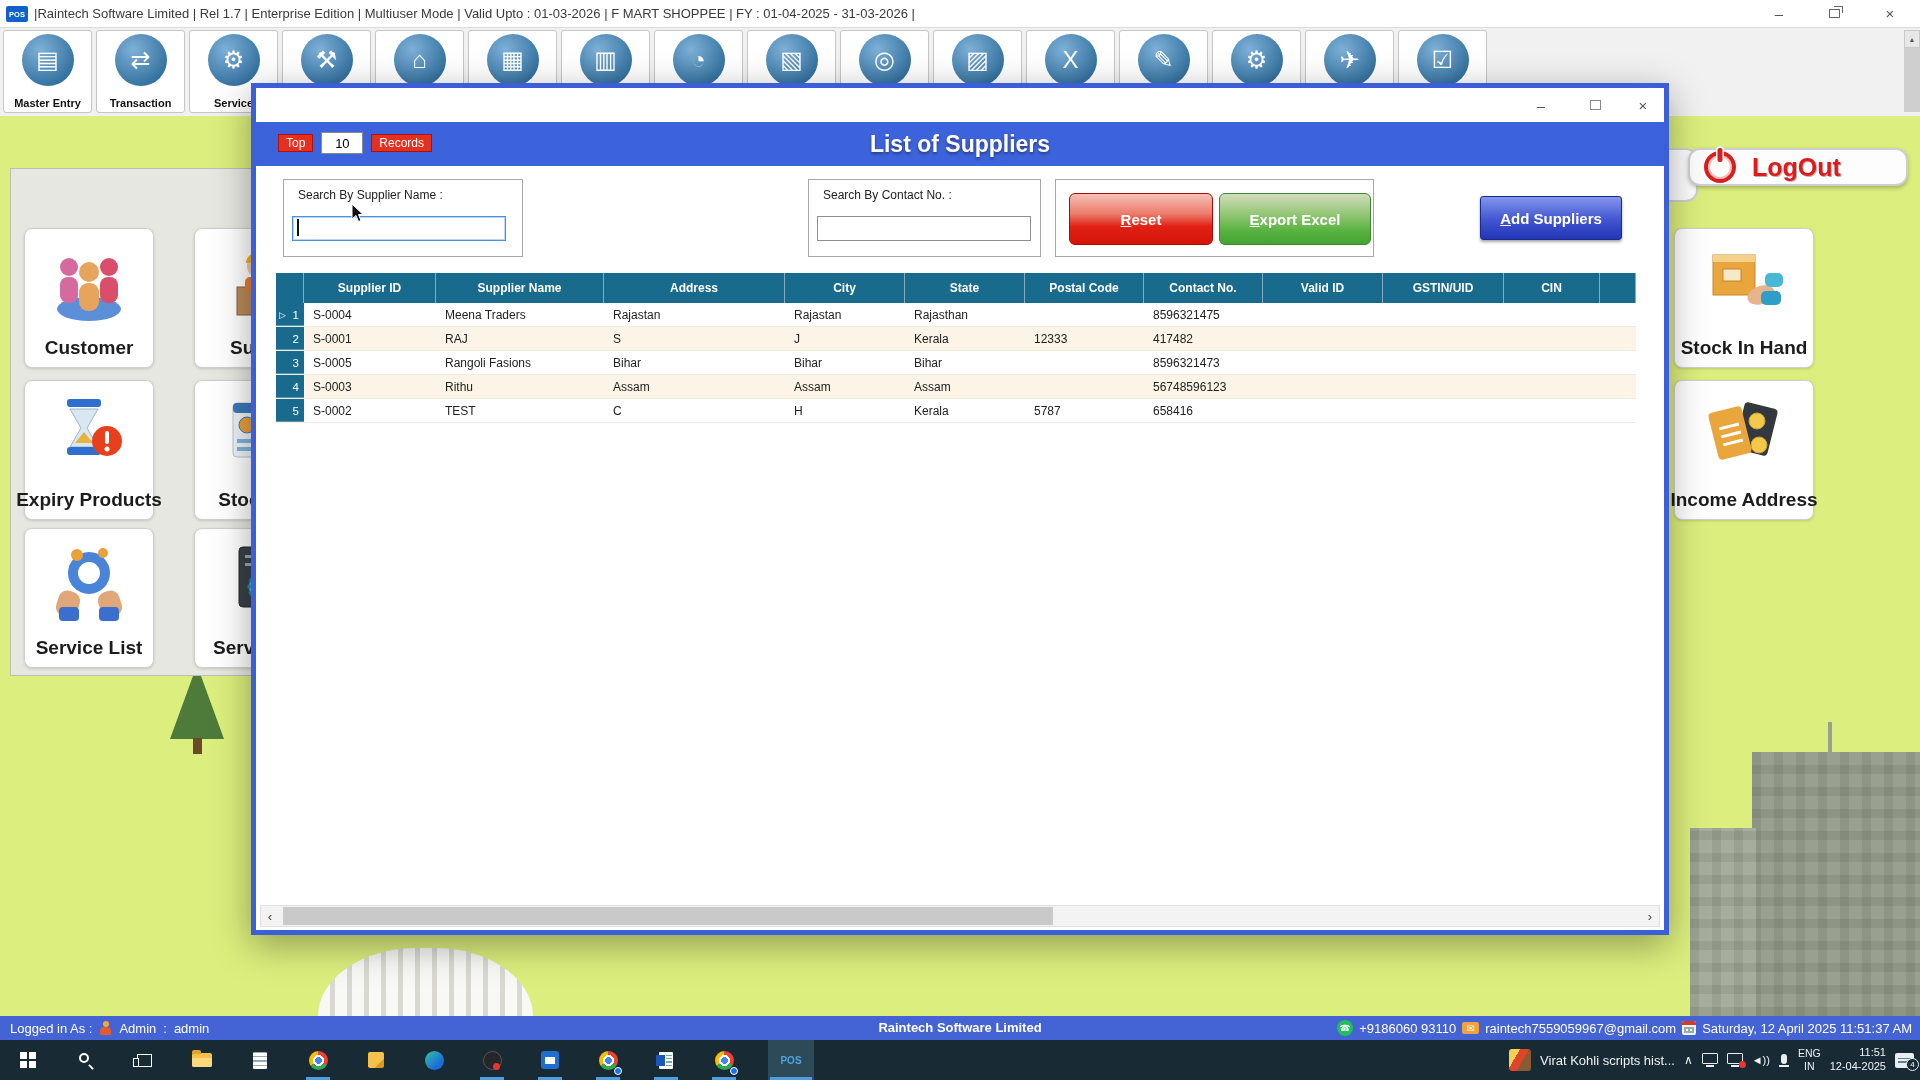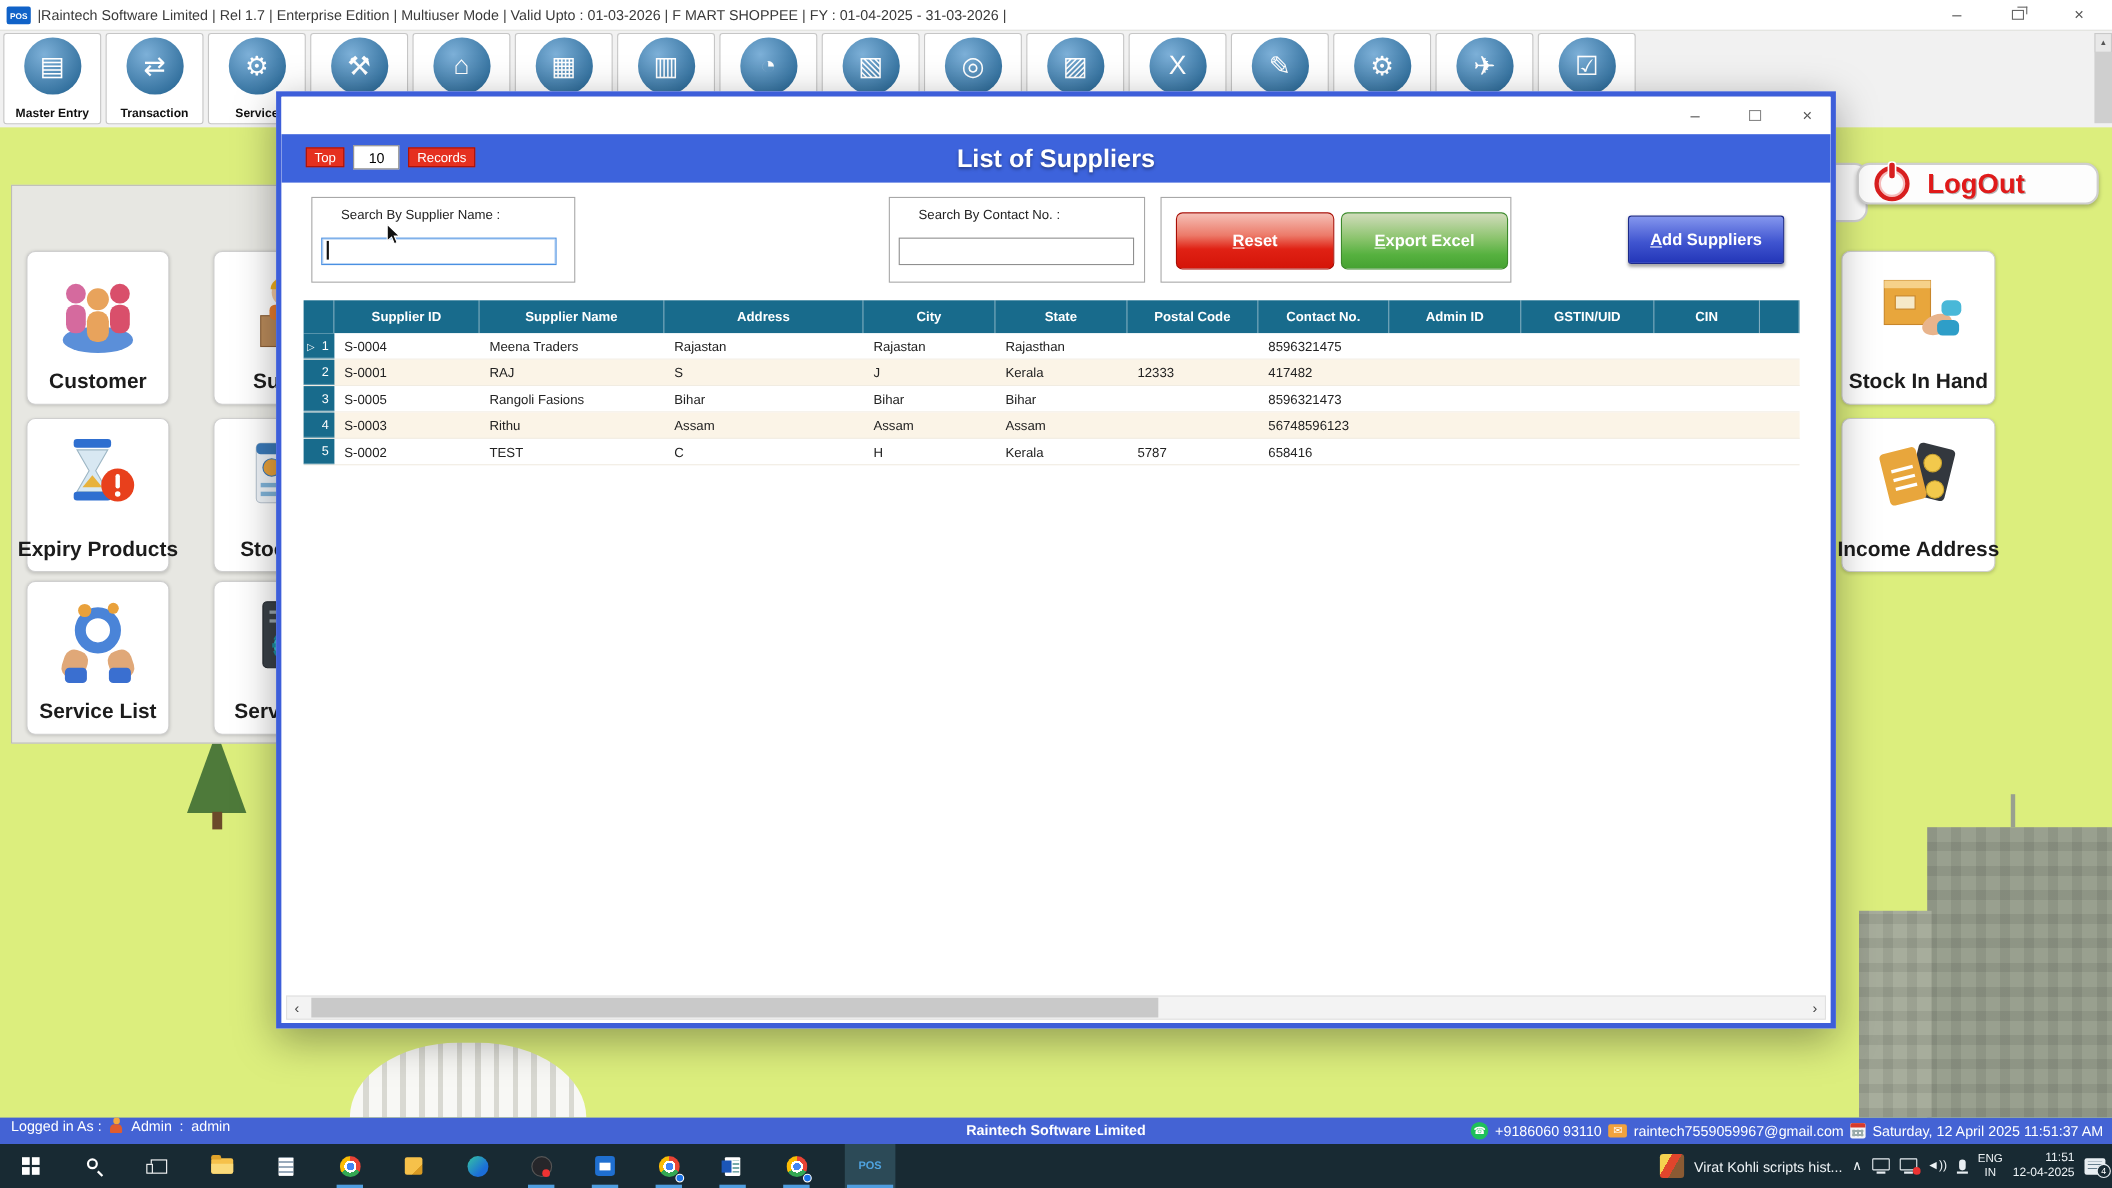--- a/index.html
+++ b/index.html
@@ -66,7 +66,7 @@
   .top-input{width:42px;height:22px;border:1px solid #8a8a8a;text-align:center;font-size:13px;}
 
   .group{top:91px;height:78px;border:1px solid #a8a8a8;background:#fff;}
-  .group .glabel{position:absolute;left:24px;top:8px;font-size:12px;color:#222;background:#fff;padding:0 2px;white-space:nowrap;}
+  .group .glabel{position:absolute;left:12px;top:8px;font-size:12px;color:#222;background:#fff;padding:0 2px;white-space:nowrap;}
   .group input{position:absolute;left:8px;top:36px;width:214px;height:25px;border:1px solid #8f8f8f;font-size:13px;padding:0 4px;}
   .inp-focus{border:1px solid #4a90e2 !important;box-shadow:0 0 0 1px #bcd6f5 inset;}
   .caret{left:41px;top:131px;width:1.5px;height:17px;background:#111;}

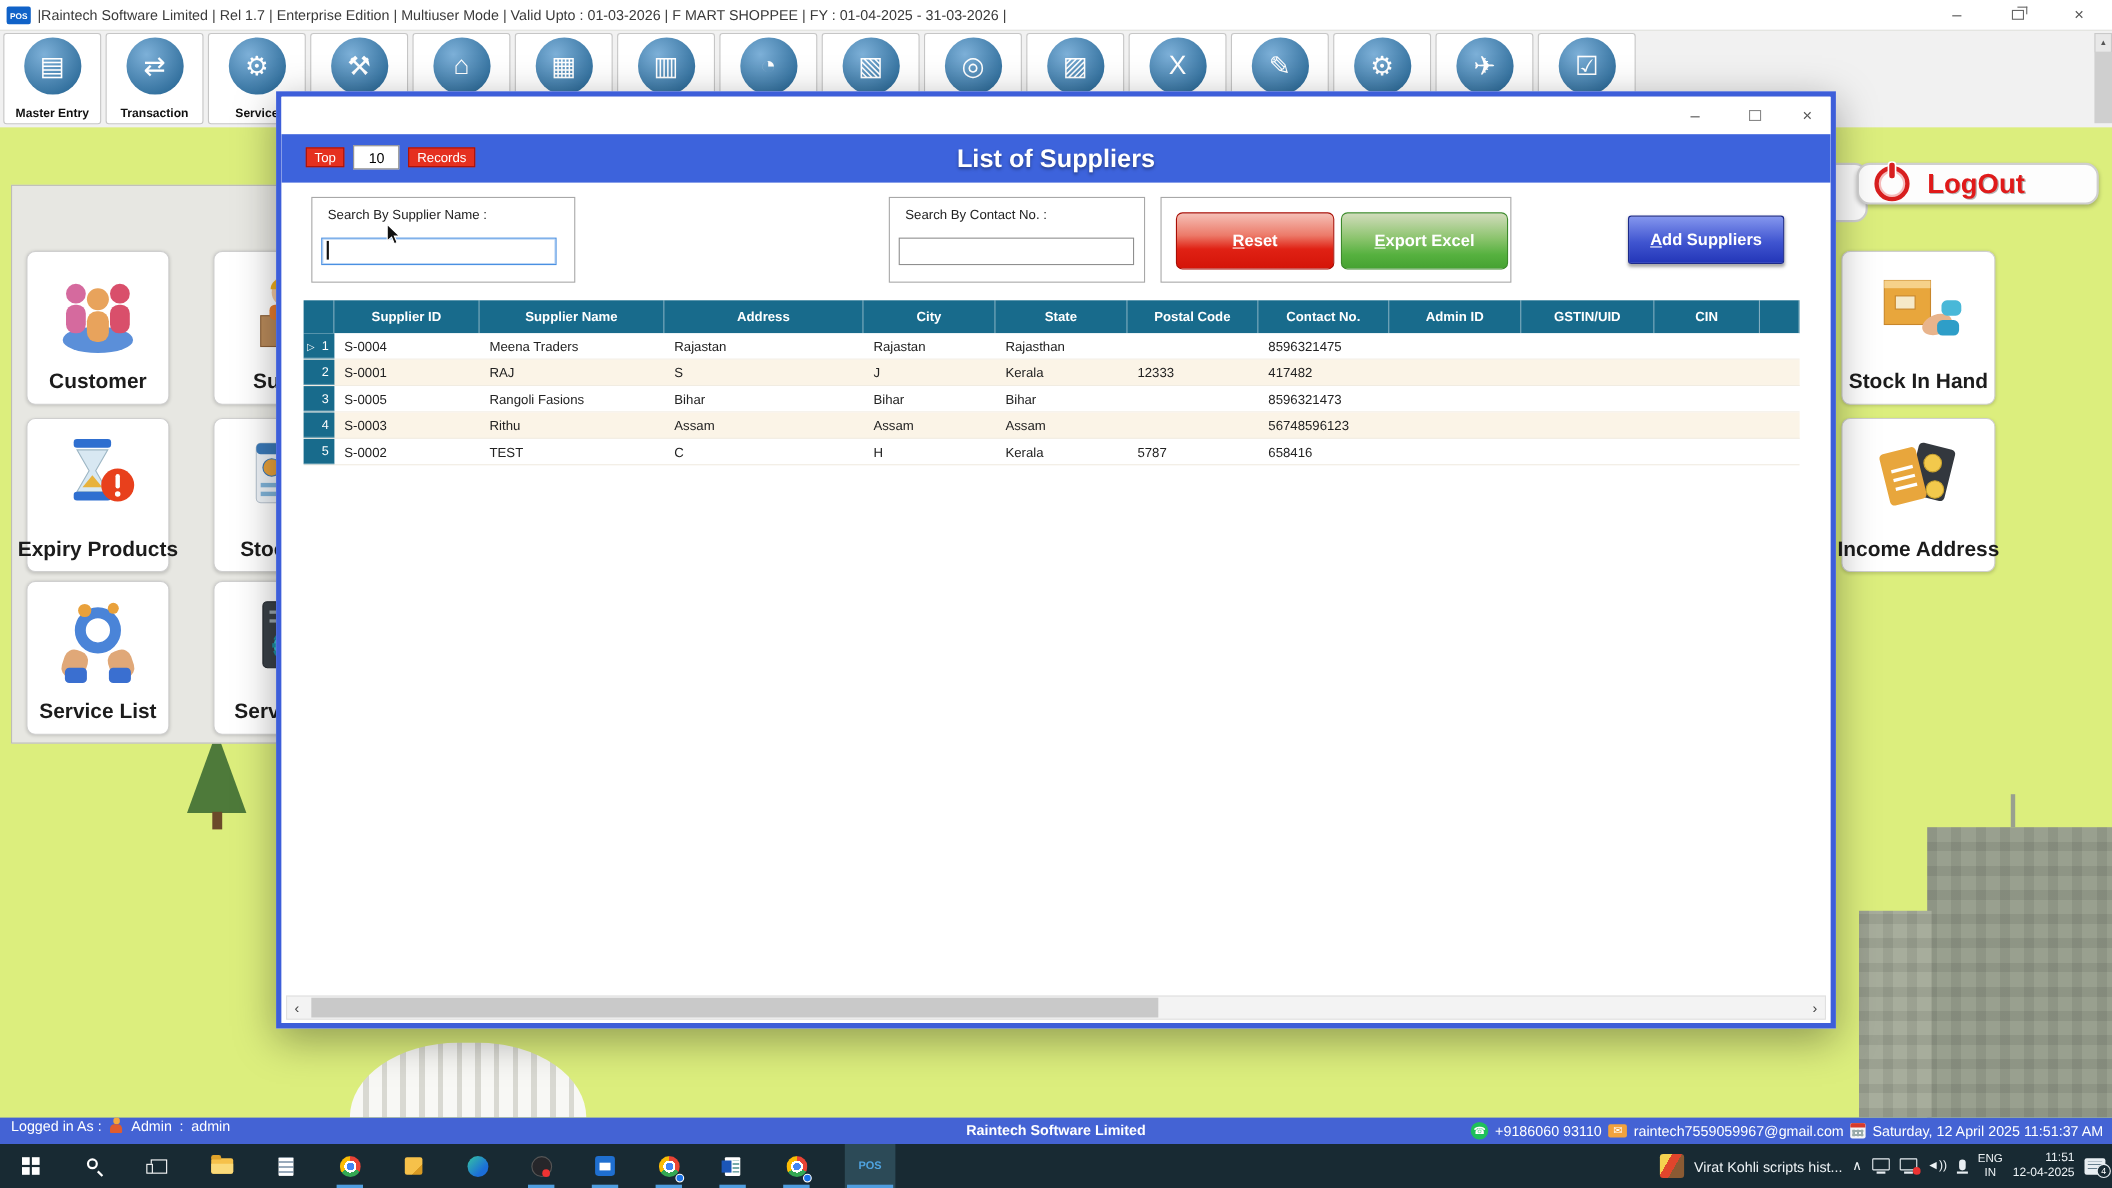--- a/index.html
+++ b/index.html
@@ -428,7 +428,7 @@
           <div class="cell w4">State</div>
           <div class="cell w5">Postal Code</div>
           <div class="cell w6">Contact No.</div>
-          <div class="cell w7">Admin ID</div>
+          <div class="cell w7">Valid ID</div>
           <div class="cell w8">GSTIN/UID</div>
           <div class="cell w9">CIN</div>
           <div class="cell wf"></div>

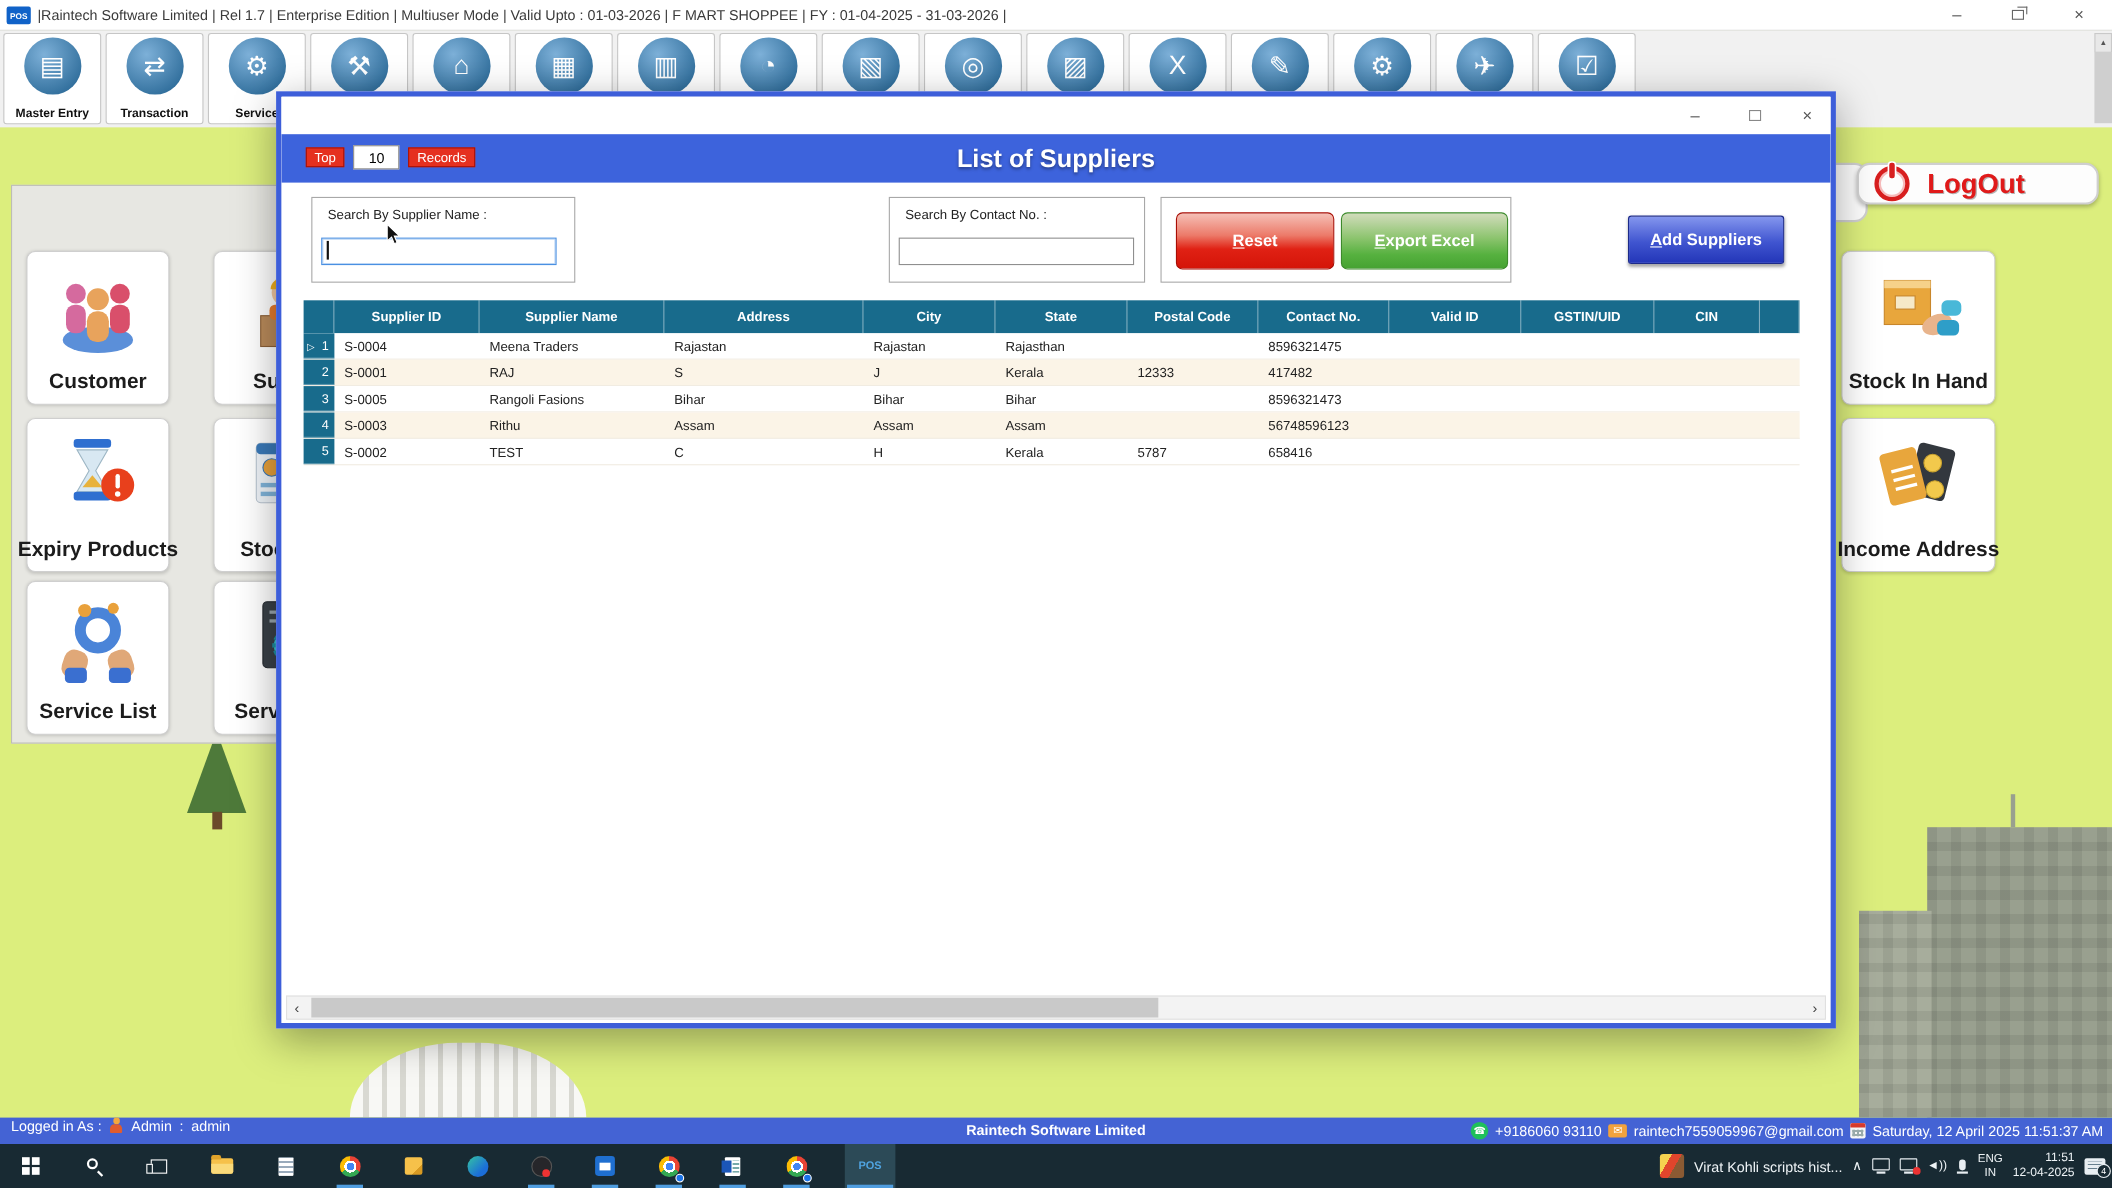--- a/index.html
+++ b/index.html
@@ -98,7 +98,7 @@
 
   
   .statusbar{left:0;top:1016px;width:1920px;height:24px;background:#4463d4;color:#fff;font-size:13px;}
-  .sb-left{left:10px;top:0;height:24px;display:flex;gap:7px;}
+  .sb-left{left:10px;top:0;height:24px;display:flex;align-items:center;gap:7px;}
   .sb-center{left:0;top:0;width:1920px;height:24px;line-height:24px;text-align:center;font-weight:600;pointer-events:none;}
   .sb-right{right:8px;top:0;height:24px;display:flex;align-items:center;gap:6px;}
   .person{position:relative;width:13px;height:15px;}

